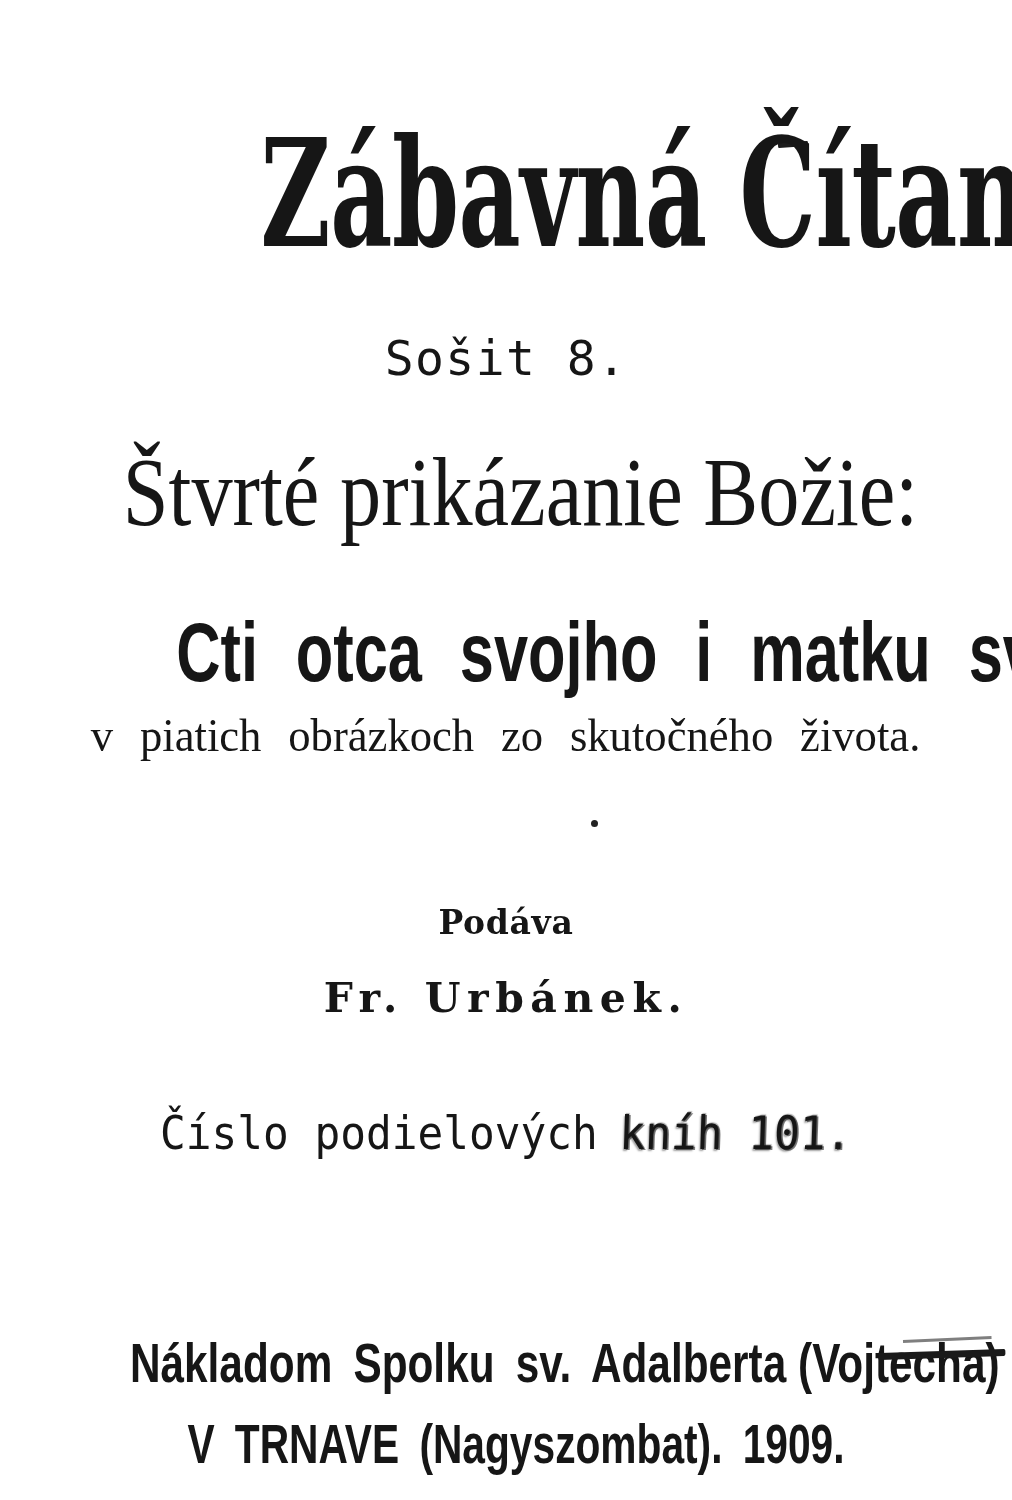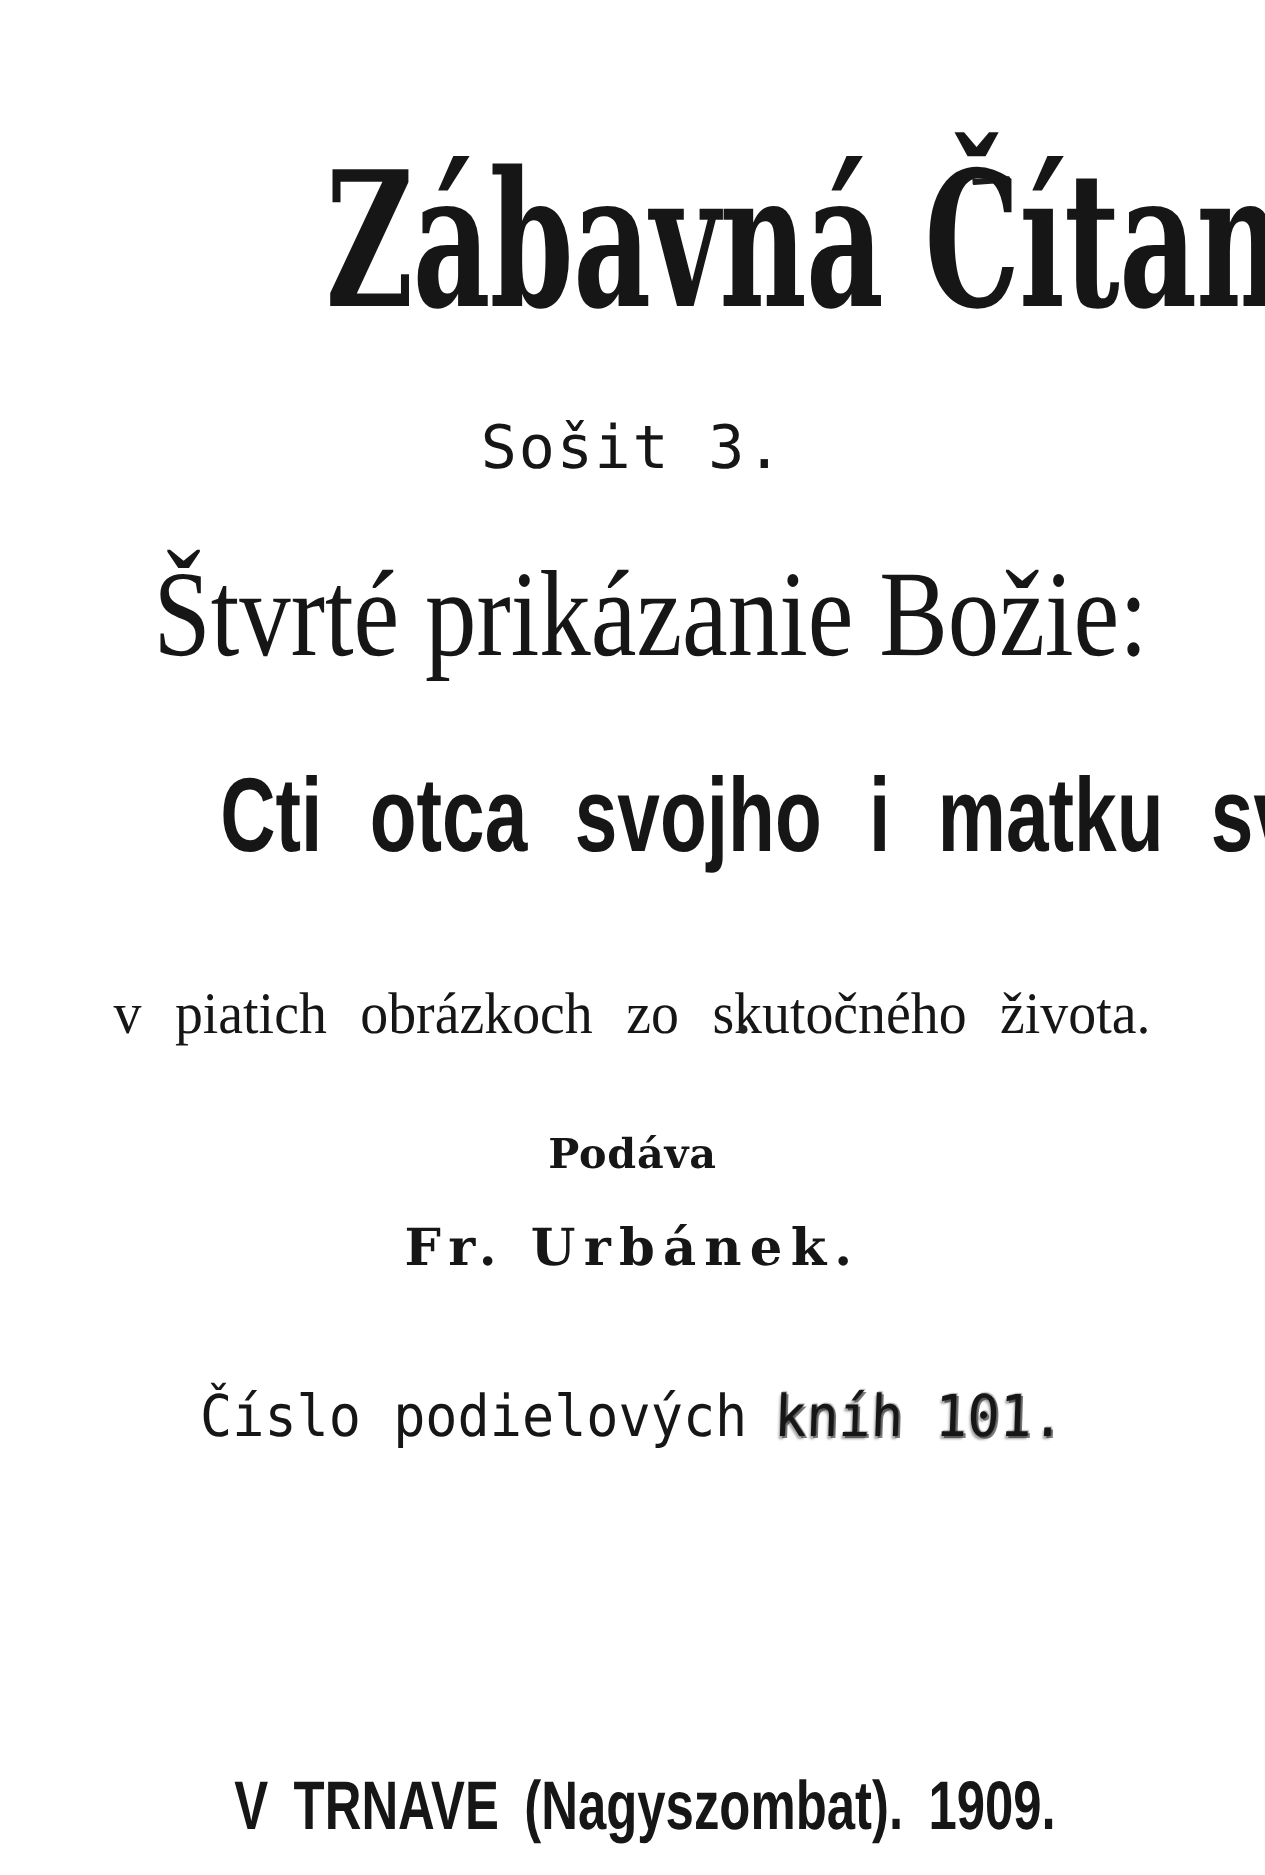--- a/index.html
+++ b/index.html
@@ -190,7 +190,7 @@
   </div>
 
   <div class="row t-issue">
-    <span class="fit">Sošit 3.</span>
+    <span class="fit">Sošit 8.</span>
   </div>
 
   <div class="row t-heading">

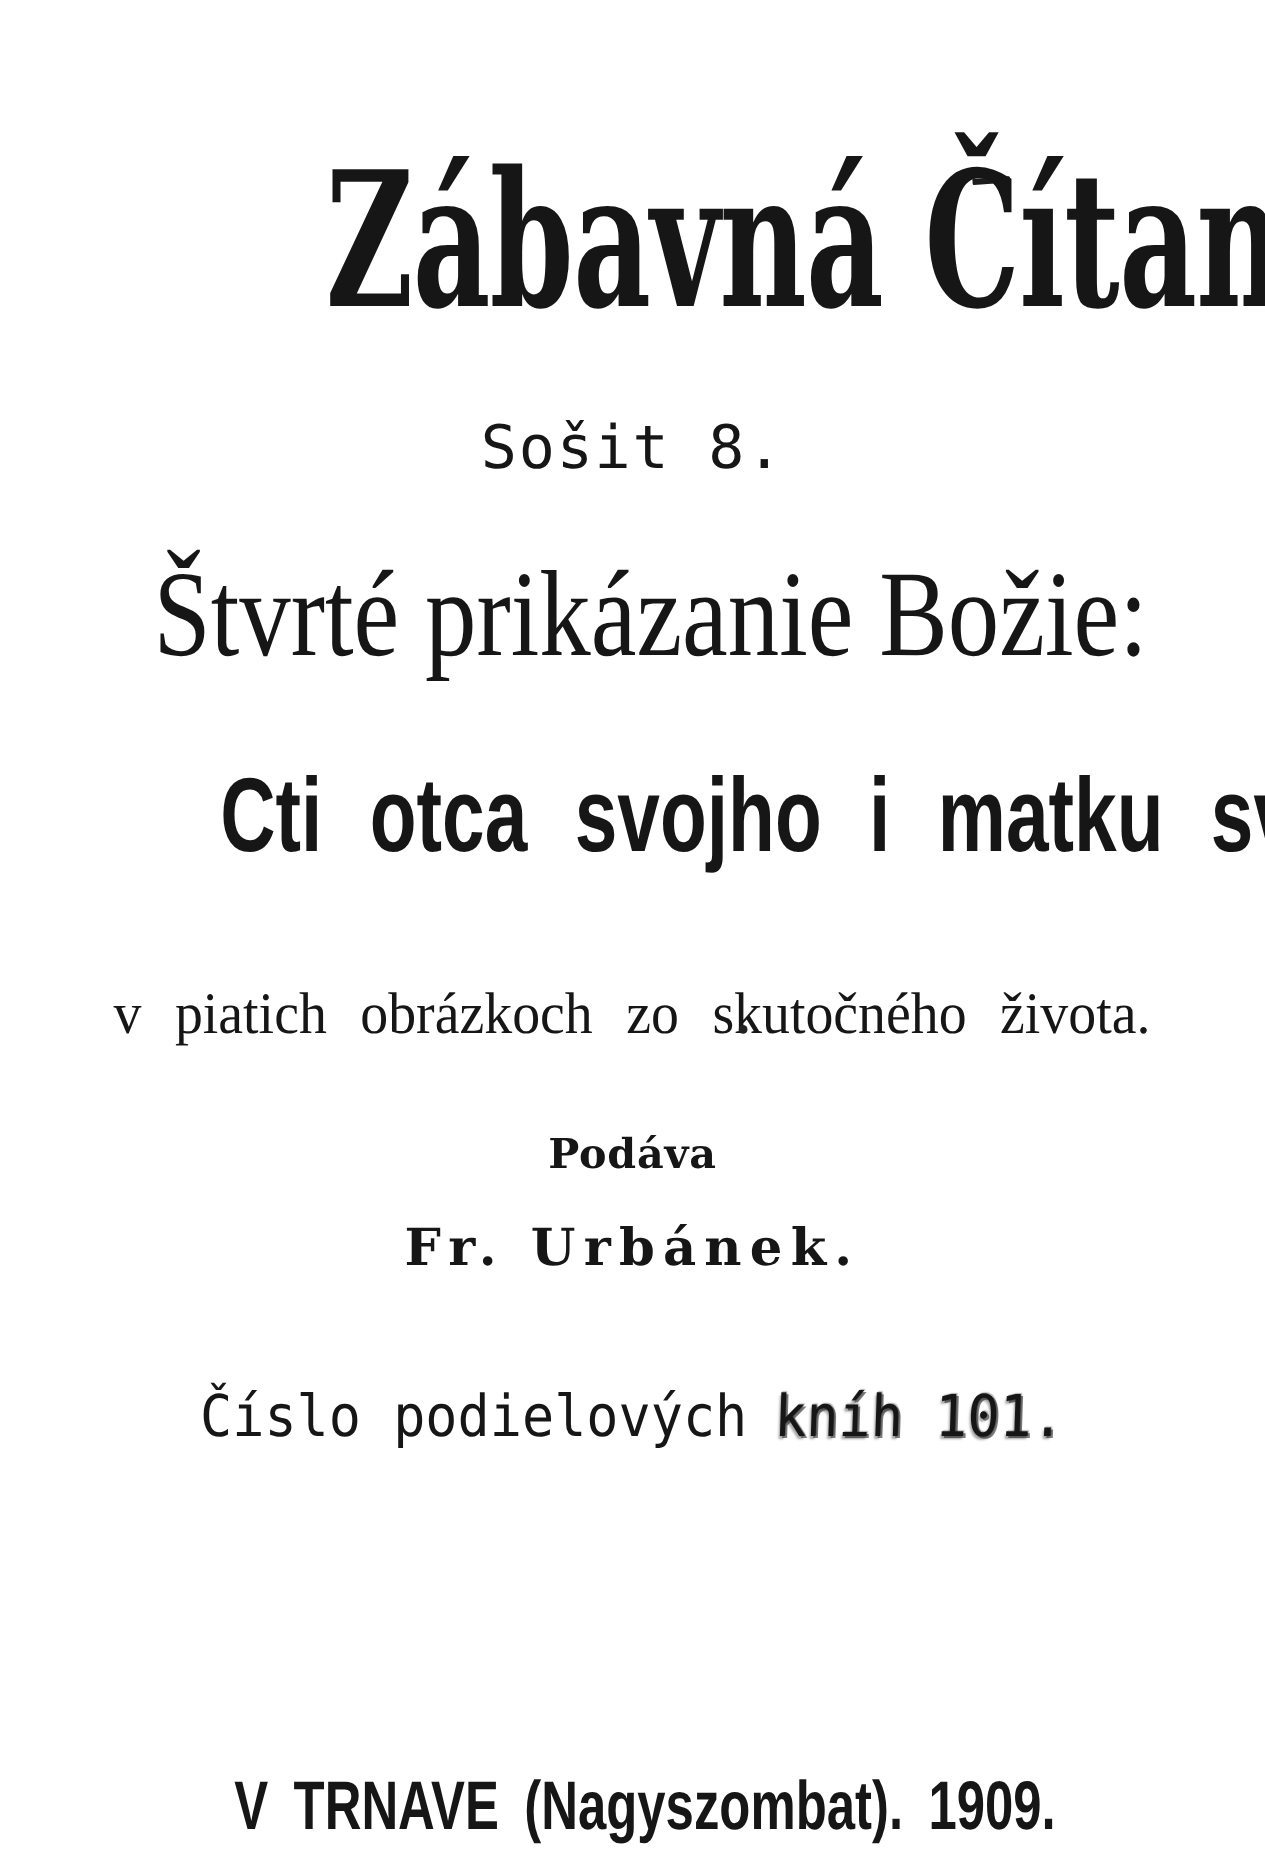--- a/index.html
+++ b/index.html
@@ -69,7 +69,7 @@
 
     
     .t-desc {
-      top: 788px;
+      top: 712px;
       font-family: "Liberation Serif", serif;
       font-size: 47px;
       word-spacing: 0.35em;

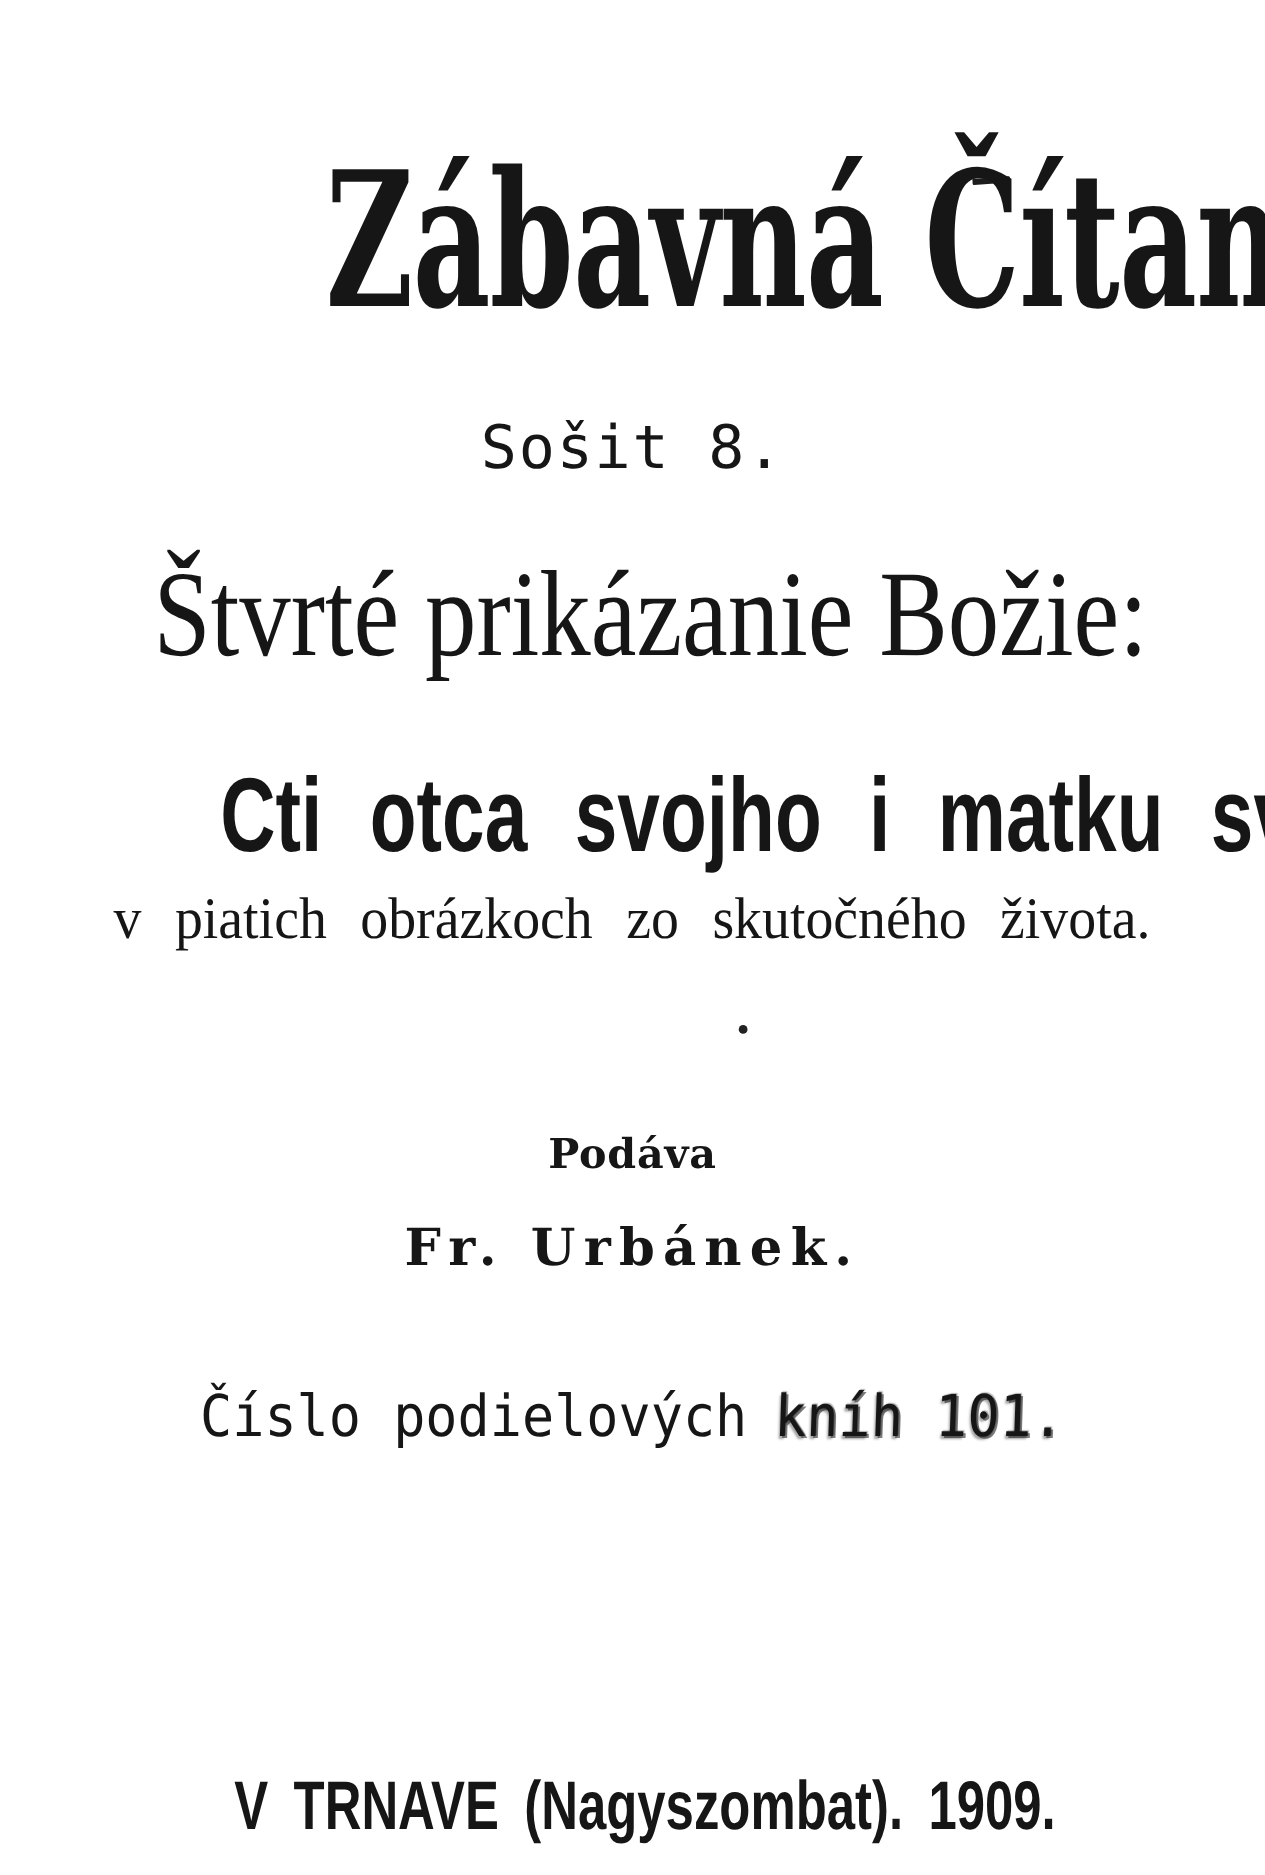--- a/index.html
+++ b/index.html
@@ -219,6 +219,9 @@
     <span class="fit"><span>Číslo podielových</span><span class="smudge-text">kníh 101.</span></span>
   </div>
 
+  <div class="row t-publisher">
+    <span class="fit"><span>Nákladom Spolku sv. Adalberta</span><span class="struck">(Vojtecha)</span></span>
+  </div>
 
   <div class="row t-imprint">
     <span class="fit">V TRNAVE (Nagyszombat). 1909.</span>

